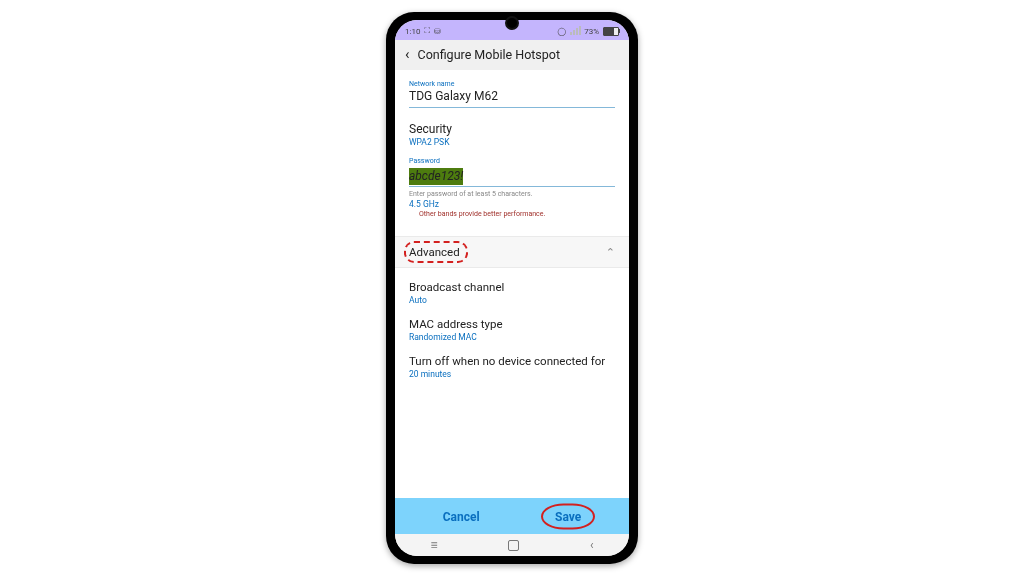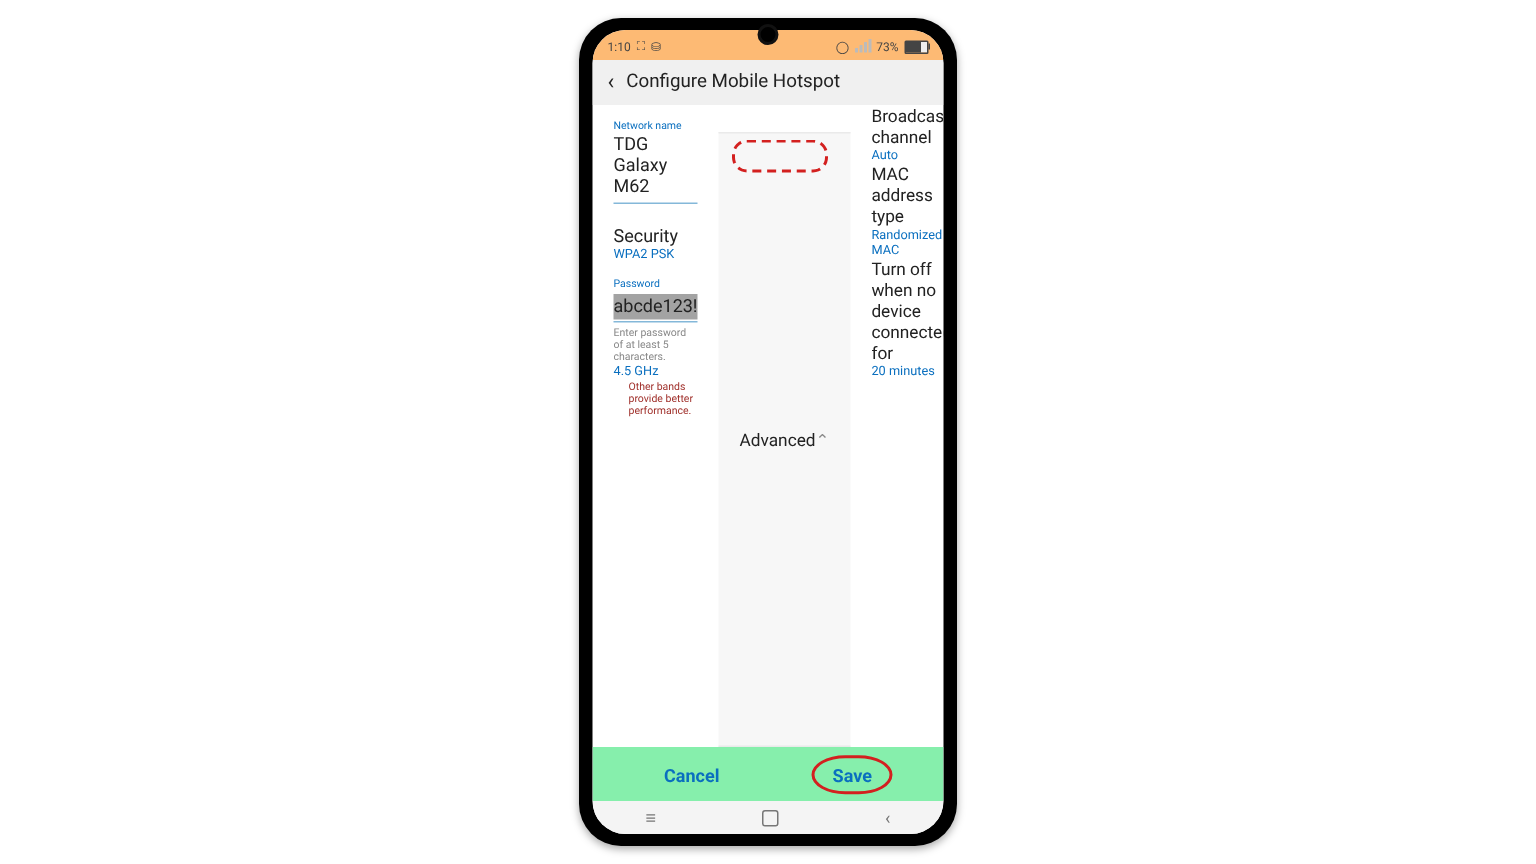--- a/index.html
+++ b/index.html
@@ -42,7 +42,7 @@
     flex: 0 0 auto;
     height: 18px; padding: 2px 10px 0 10px;
     display: flex; align-items: center; justify-content: space-between;
-    font-size: 8px; color: #444; background: #fdba74;
+    font-size: 8px; color: #444; background: #c4b5fd;
     position: relative; z-index: 2; text-align: right;
   }
   .sb-left, .sb-right { display: flex; align-items: center; gap: 4px; }

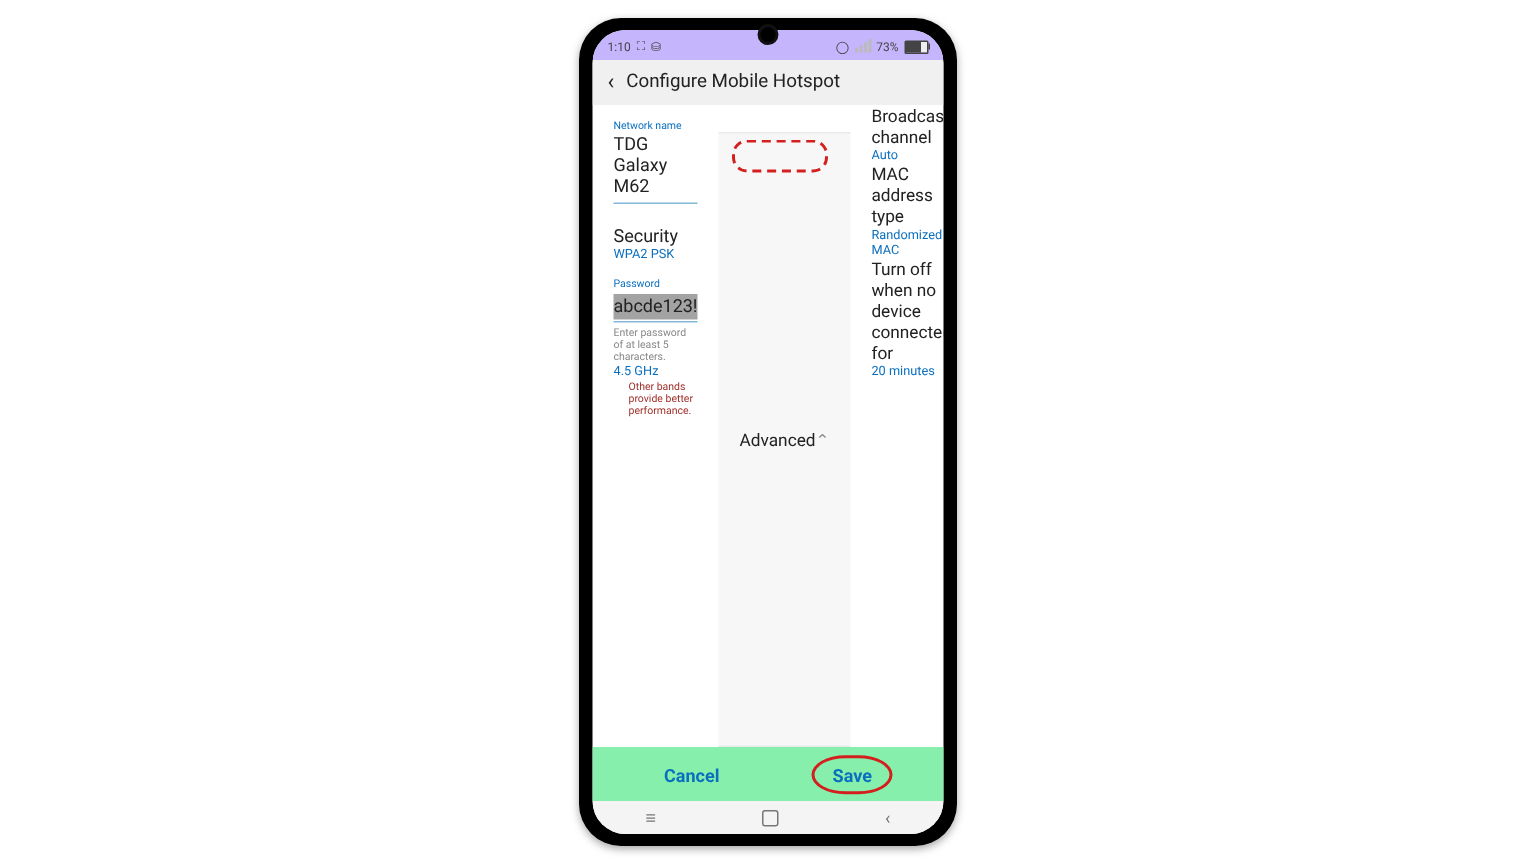--- a/index.html
+++ b/index.html
@@ -72,7 +72,7 @@
   
   .content {
     flex: 1 1 auto; overflow: hidden;
-    display: flex; flex-direction: row;
+    display: flex; flex-direction: column;
   }
   .pad { padding: 0 14px; }
   .minilabel { font-size: 7px; color: #0a6fbf; margin-top: 10px; }

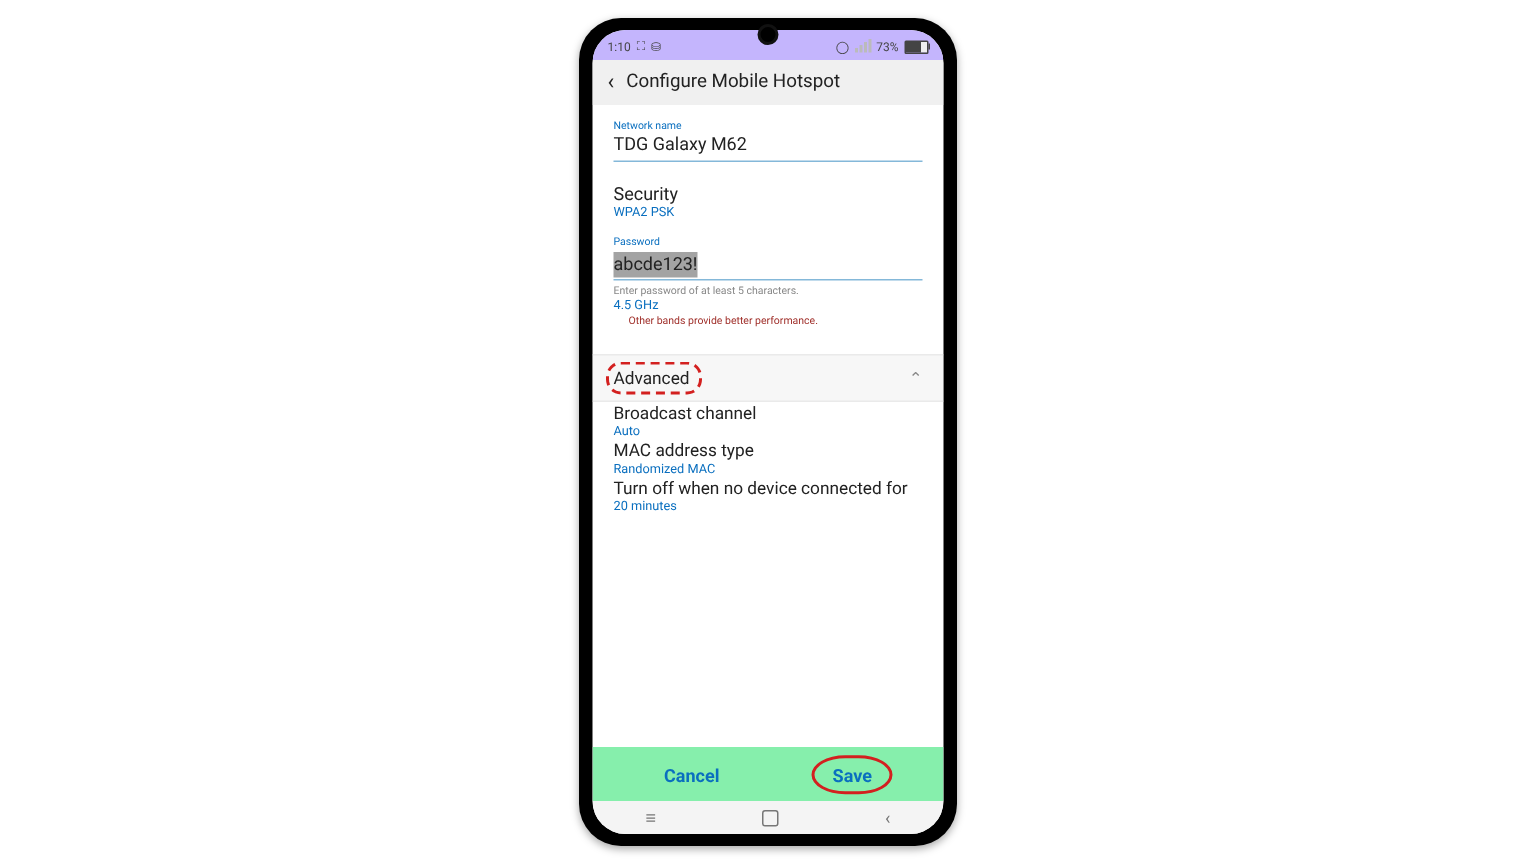--- a/index.html
+++ b/index.html
@@ -77,7 +77,7 @@
   .pad { padding: 0 14px; }
   .minilabel { font-size: 7px; color: #0a6fbf; margin-top: 10px; }
   .fieldval { font-size: 12px; color: #222; padding: 1px 0 2px; }
-  .fieldval.hl { background: #a3a3a3; display: inline; }
+  .fieldval.hl { background: #4d7c0f; display: inline; font-style: italic; }
   .uline { border-bottom: 1px solid #84b8d9; margin-top: 2px; }
   .helper { font-size: 7px; color: #888; margin-top: 3px; }
 

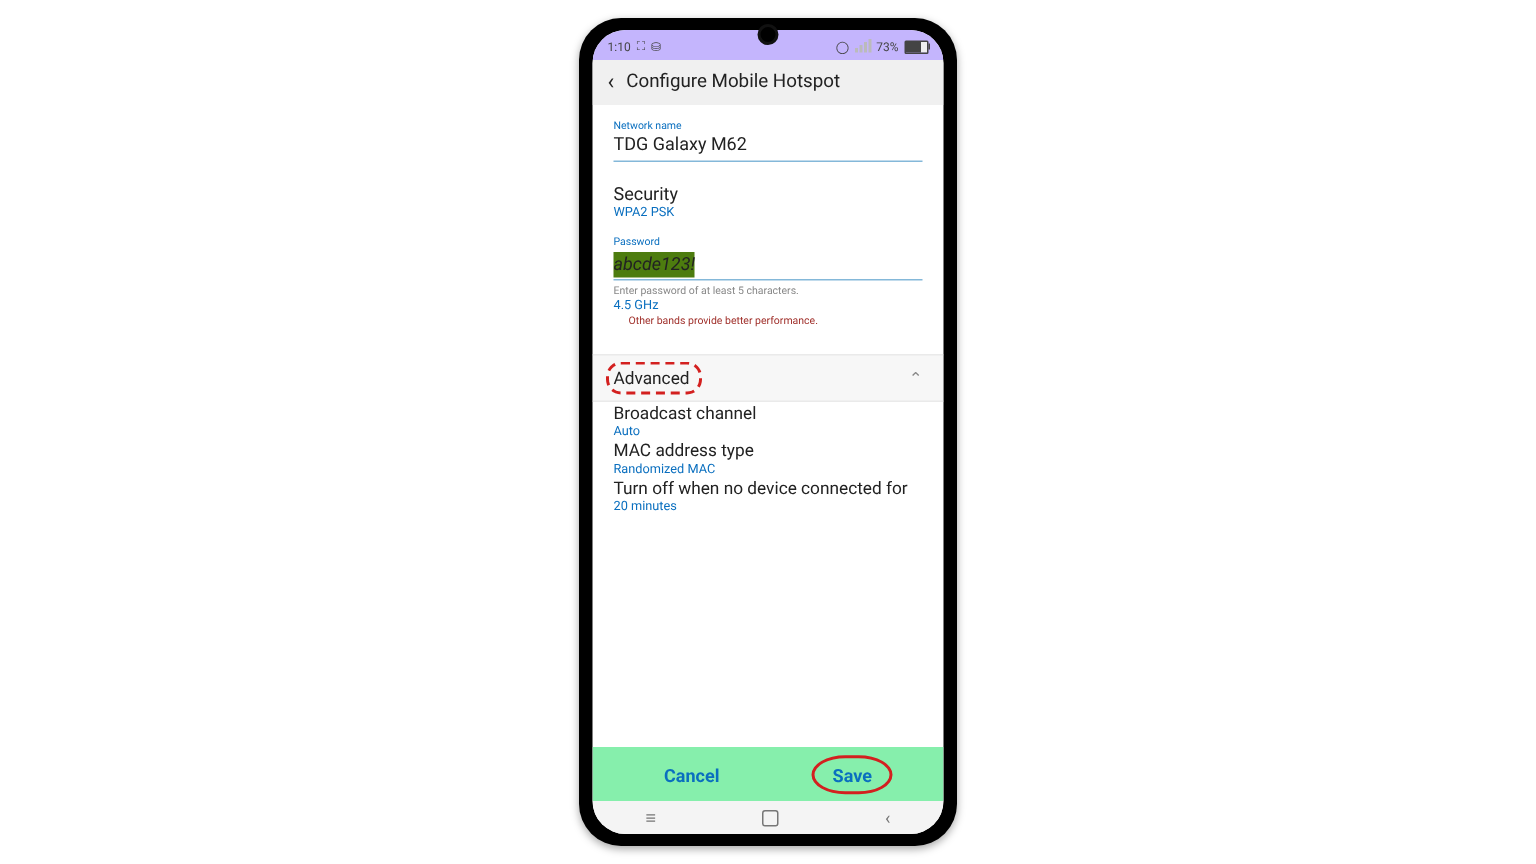--- a/index.html
+++ b/index.html
@@ -100,7 +100,7 @@
     border: 2px dashed #d3201f; border-radius: 10px; z-index: 0;
   }
 
-  .item { }
+  .item { margin-top: 12px; }
 
   
   .footer {

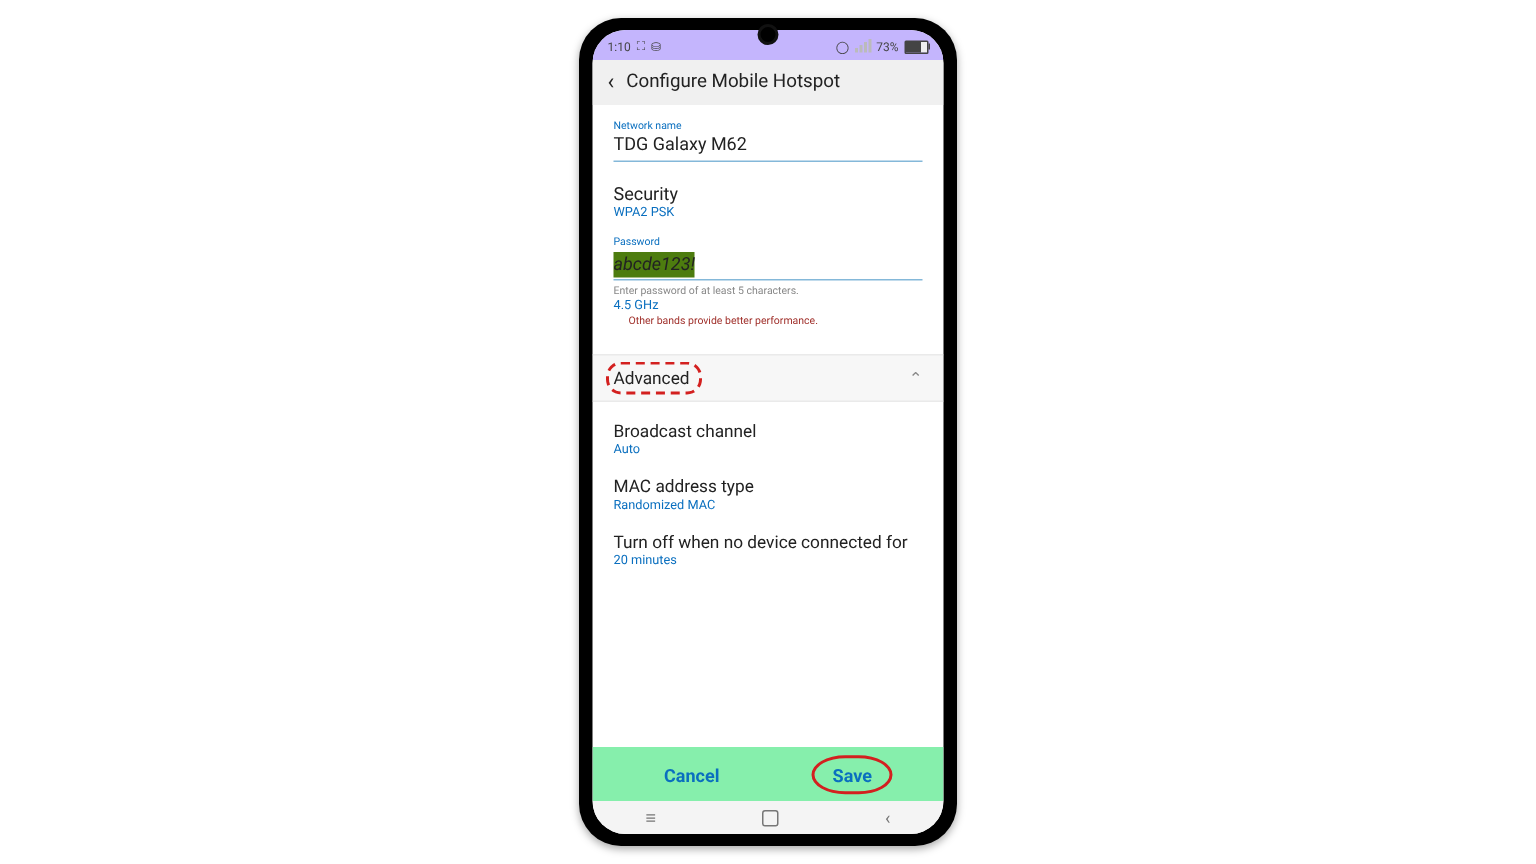--- a/index.html
+++ b/index.html
@@ -108,7 +108,7 @@
     display: flex; padding: 8px 10px 6px;
     justify-content: space-around; align-items: center;
     position: relative;
-    background: #86efac;
+    background: #7dd3fc;
   }
   .fbtn { font-size: 12px; font-weight: 700; padding: 4px 8px; position: relative; }
   .fbtn.cancel { color: #0a6fbf; }

